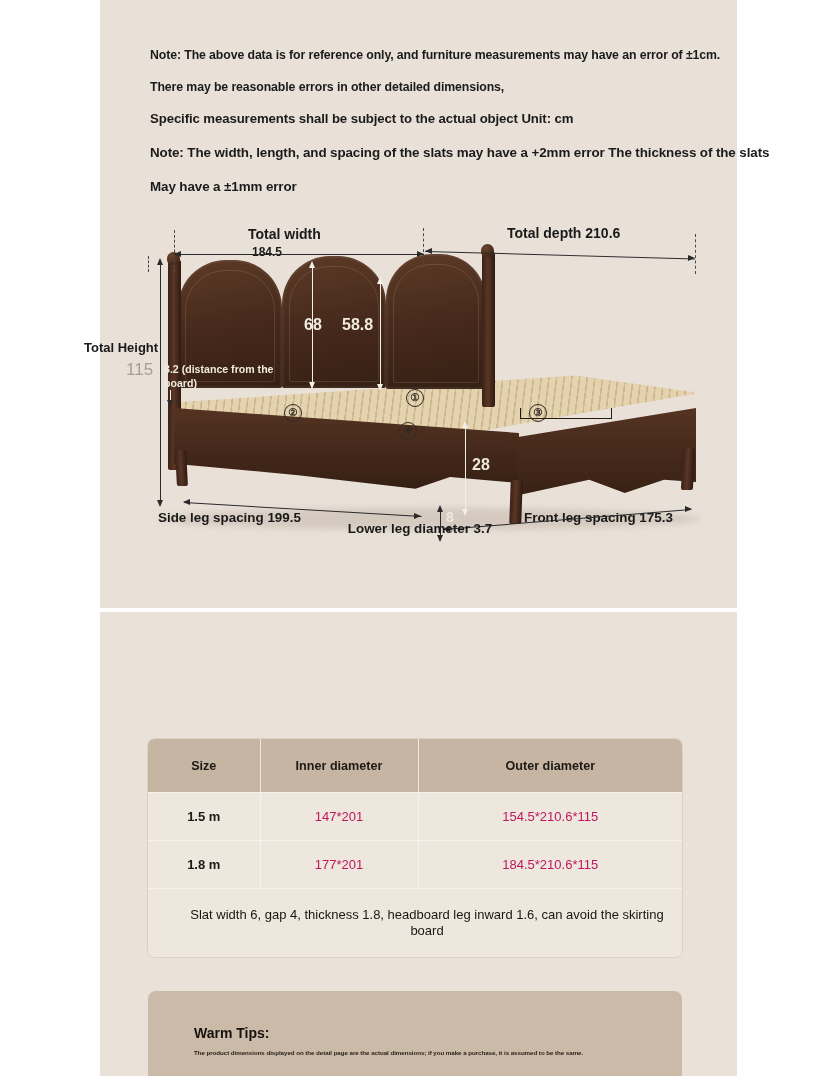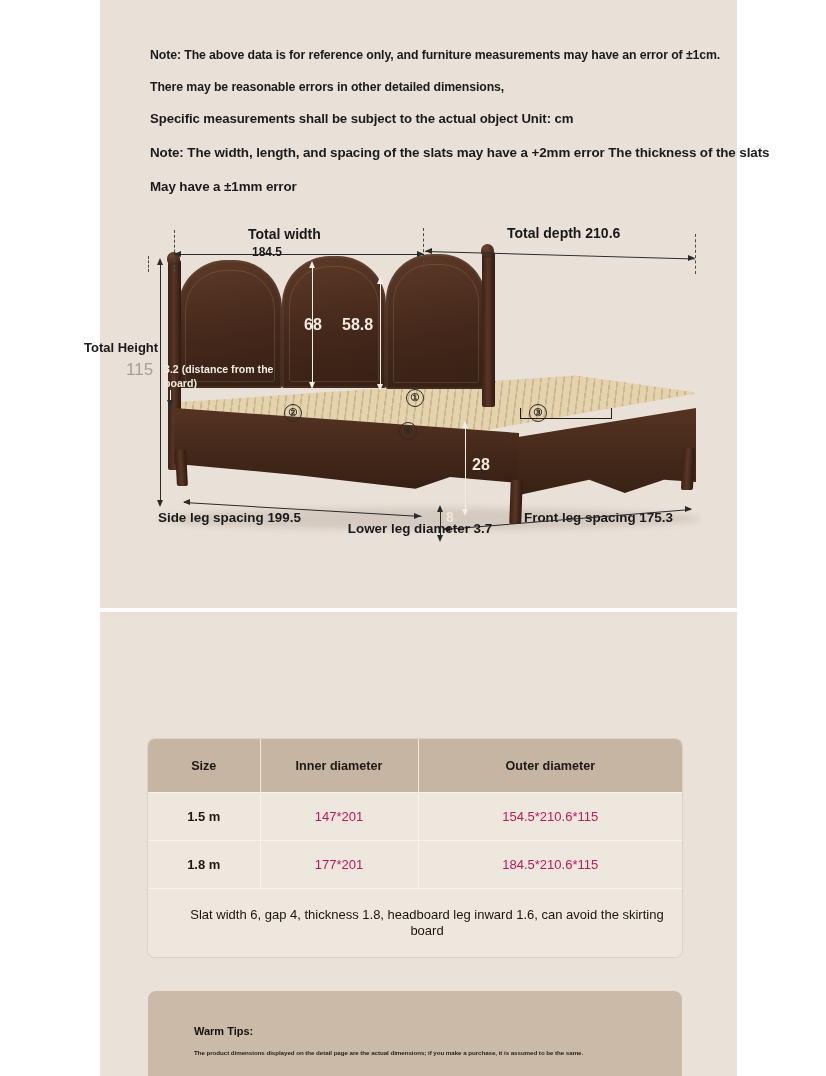--- a/index.html
+++ b/index.html
@@ -98,7 +98,7 @@
   
   .tips{position:absolute;left:148px;top:991px;width:534px;height:130px;
      background:#cbbaa8;border-radius:8px;}
-  .tips-title{position:absolute;left:46px;top:34px;font-size:11px;font-weight:700;color:#17120d;}
+  .tips-title{position:absolute;left:46px;top:34px;font-size:14px;font-weight:700;color:#17120d;}
   .tips-body{position:absolute;left:46px;top:58px;width:450px;font-size:6.2px;font-weight:600;
      color:#231c15;letter-spacing:-0.05px;white-space:nowrap;}
 </style>

